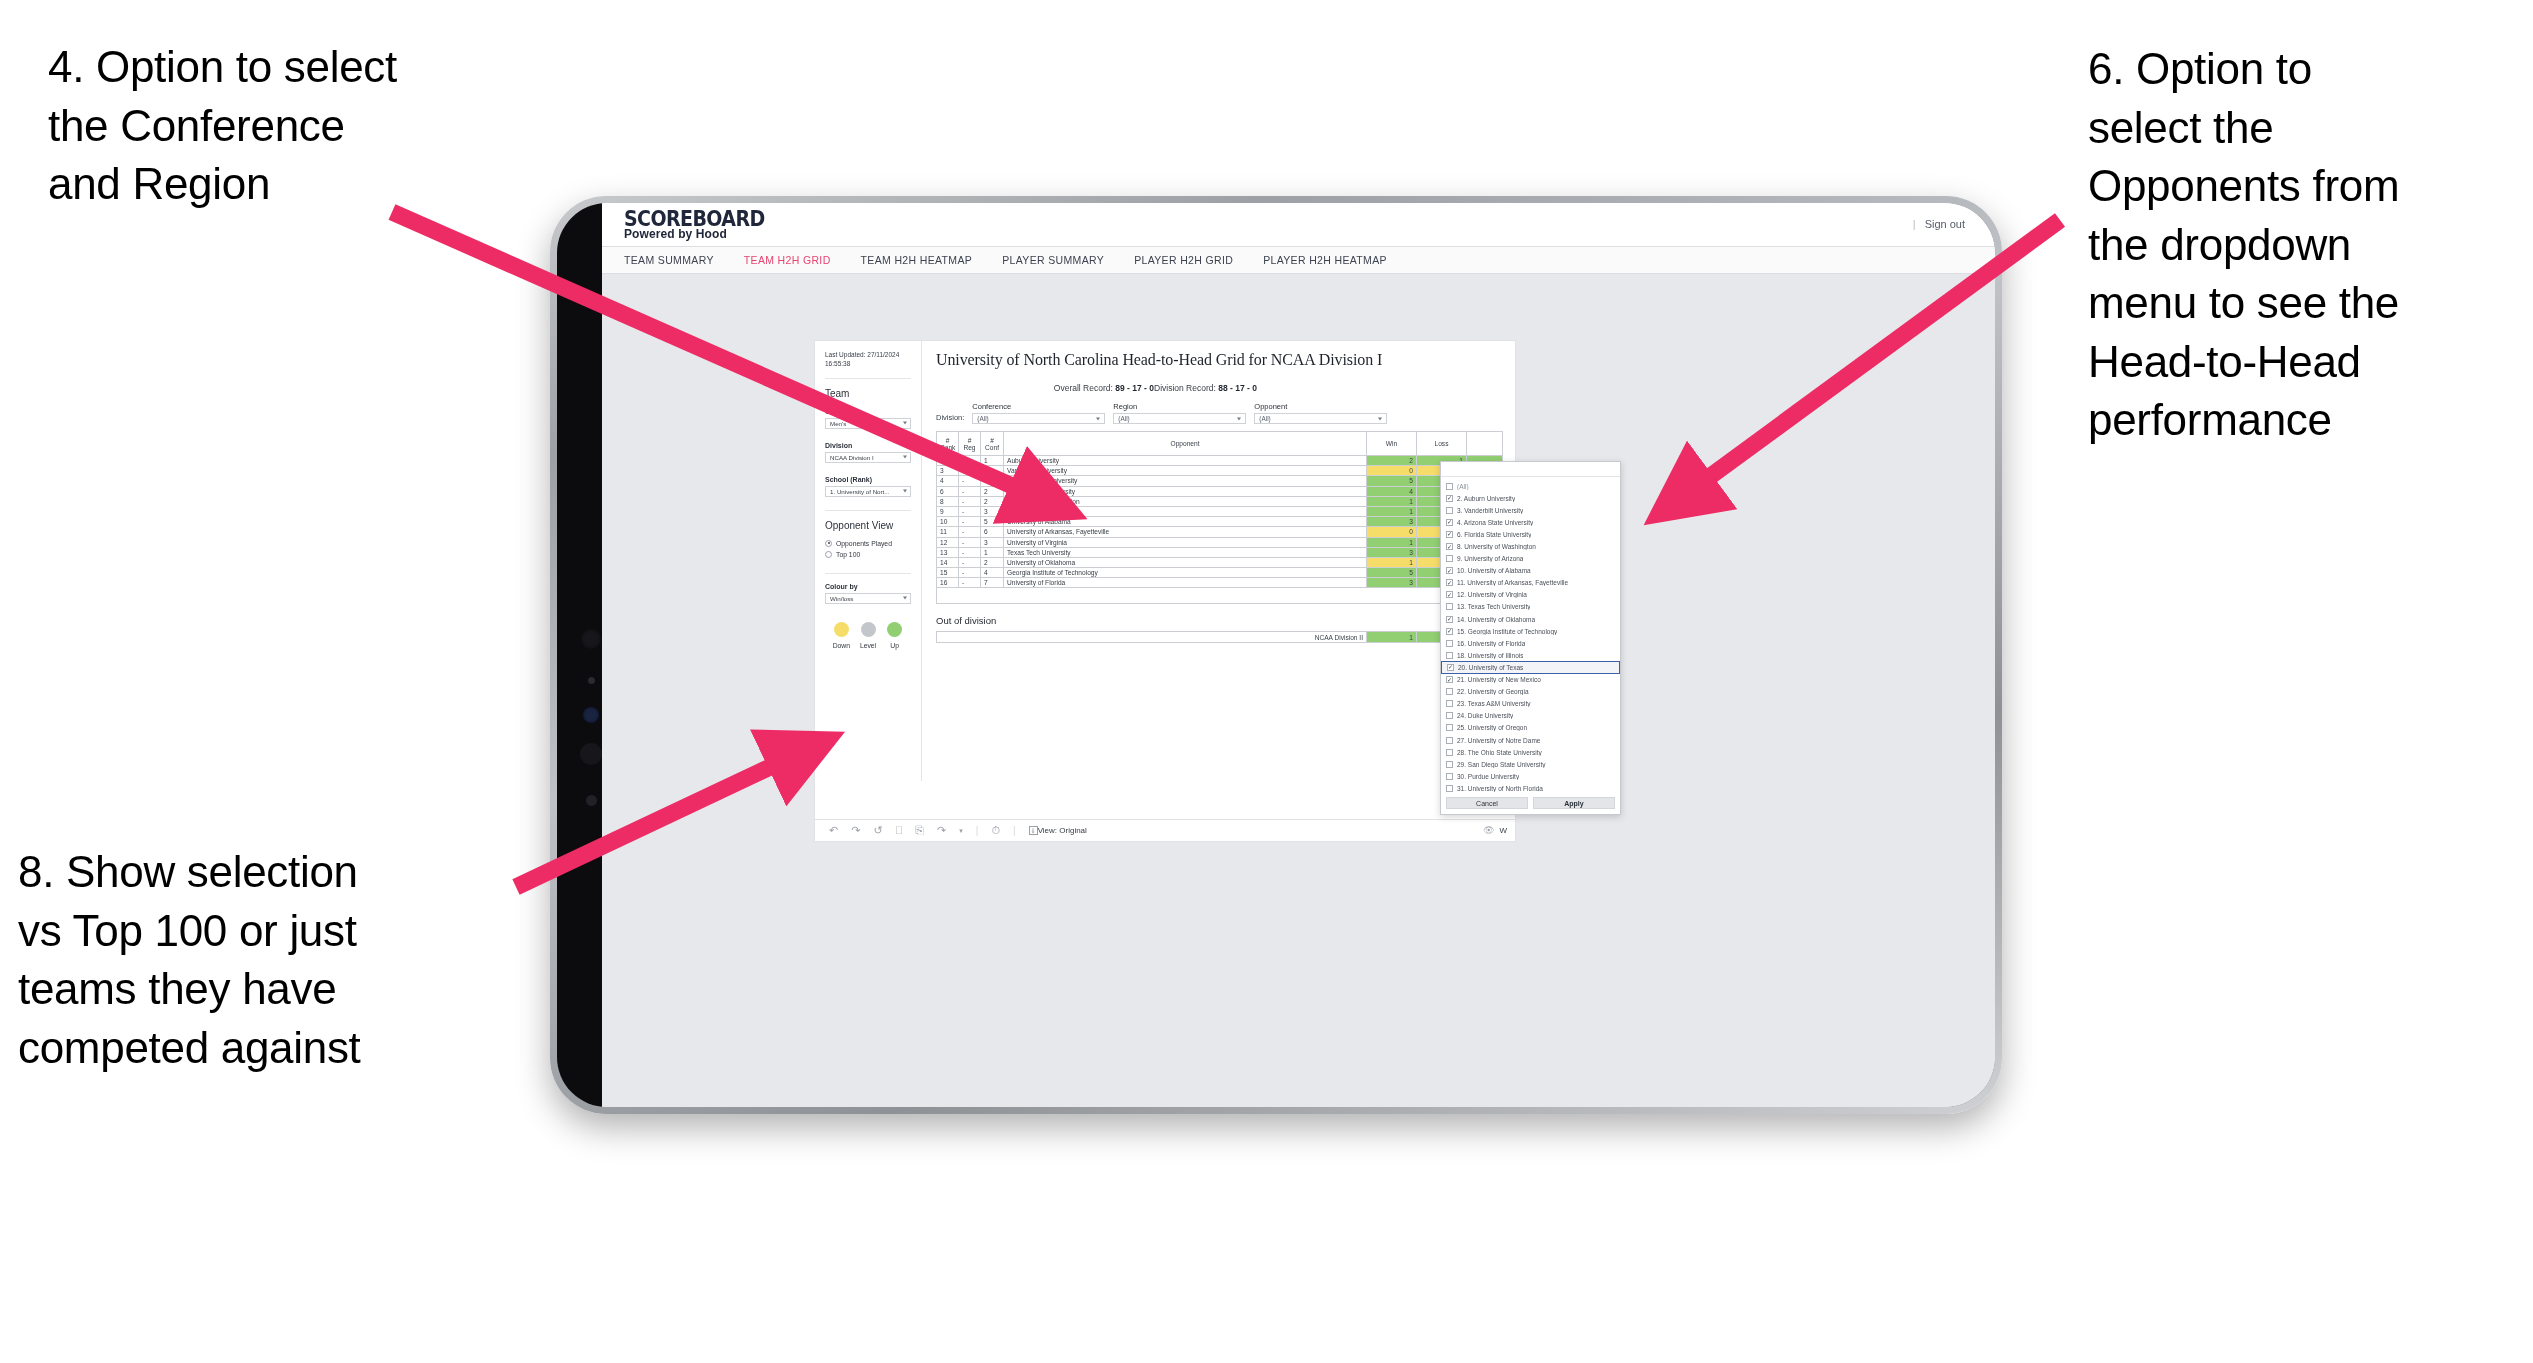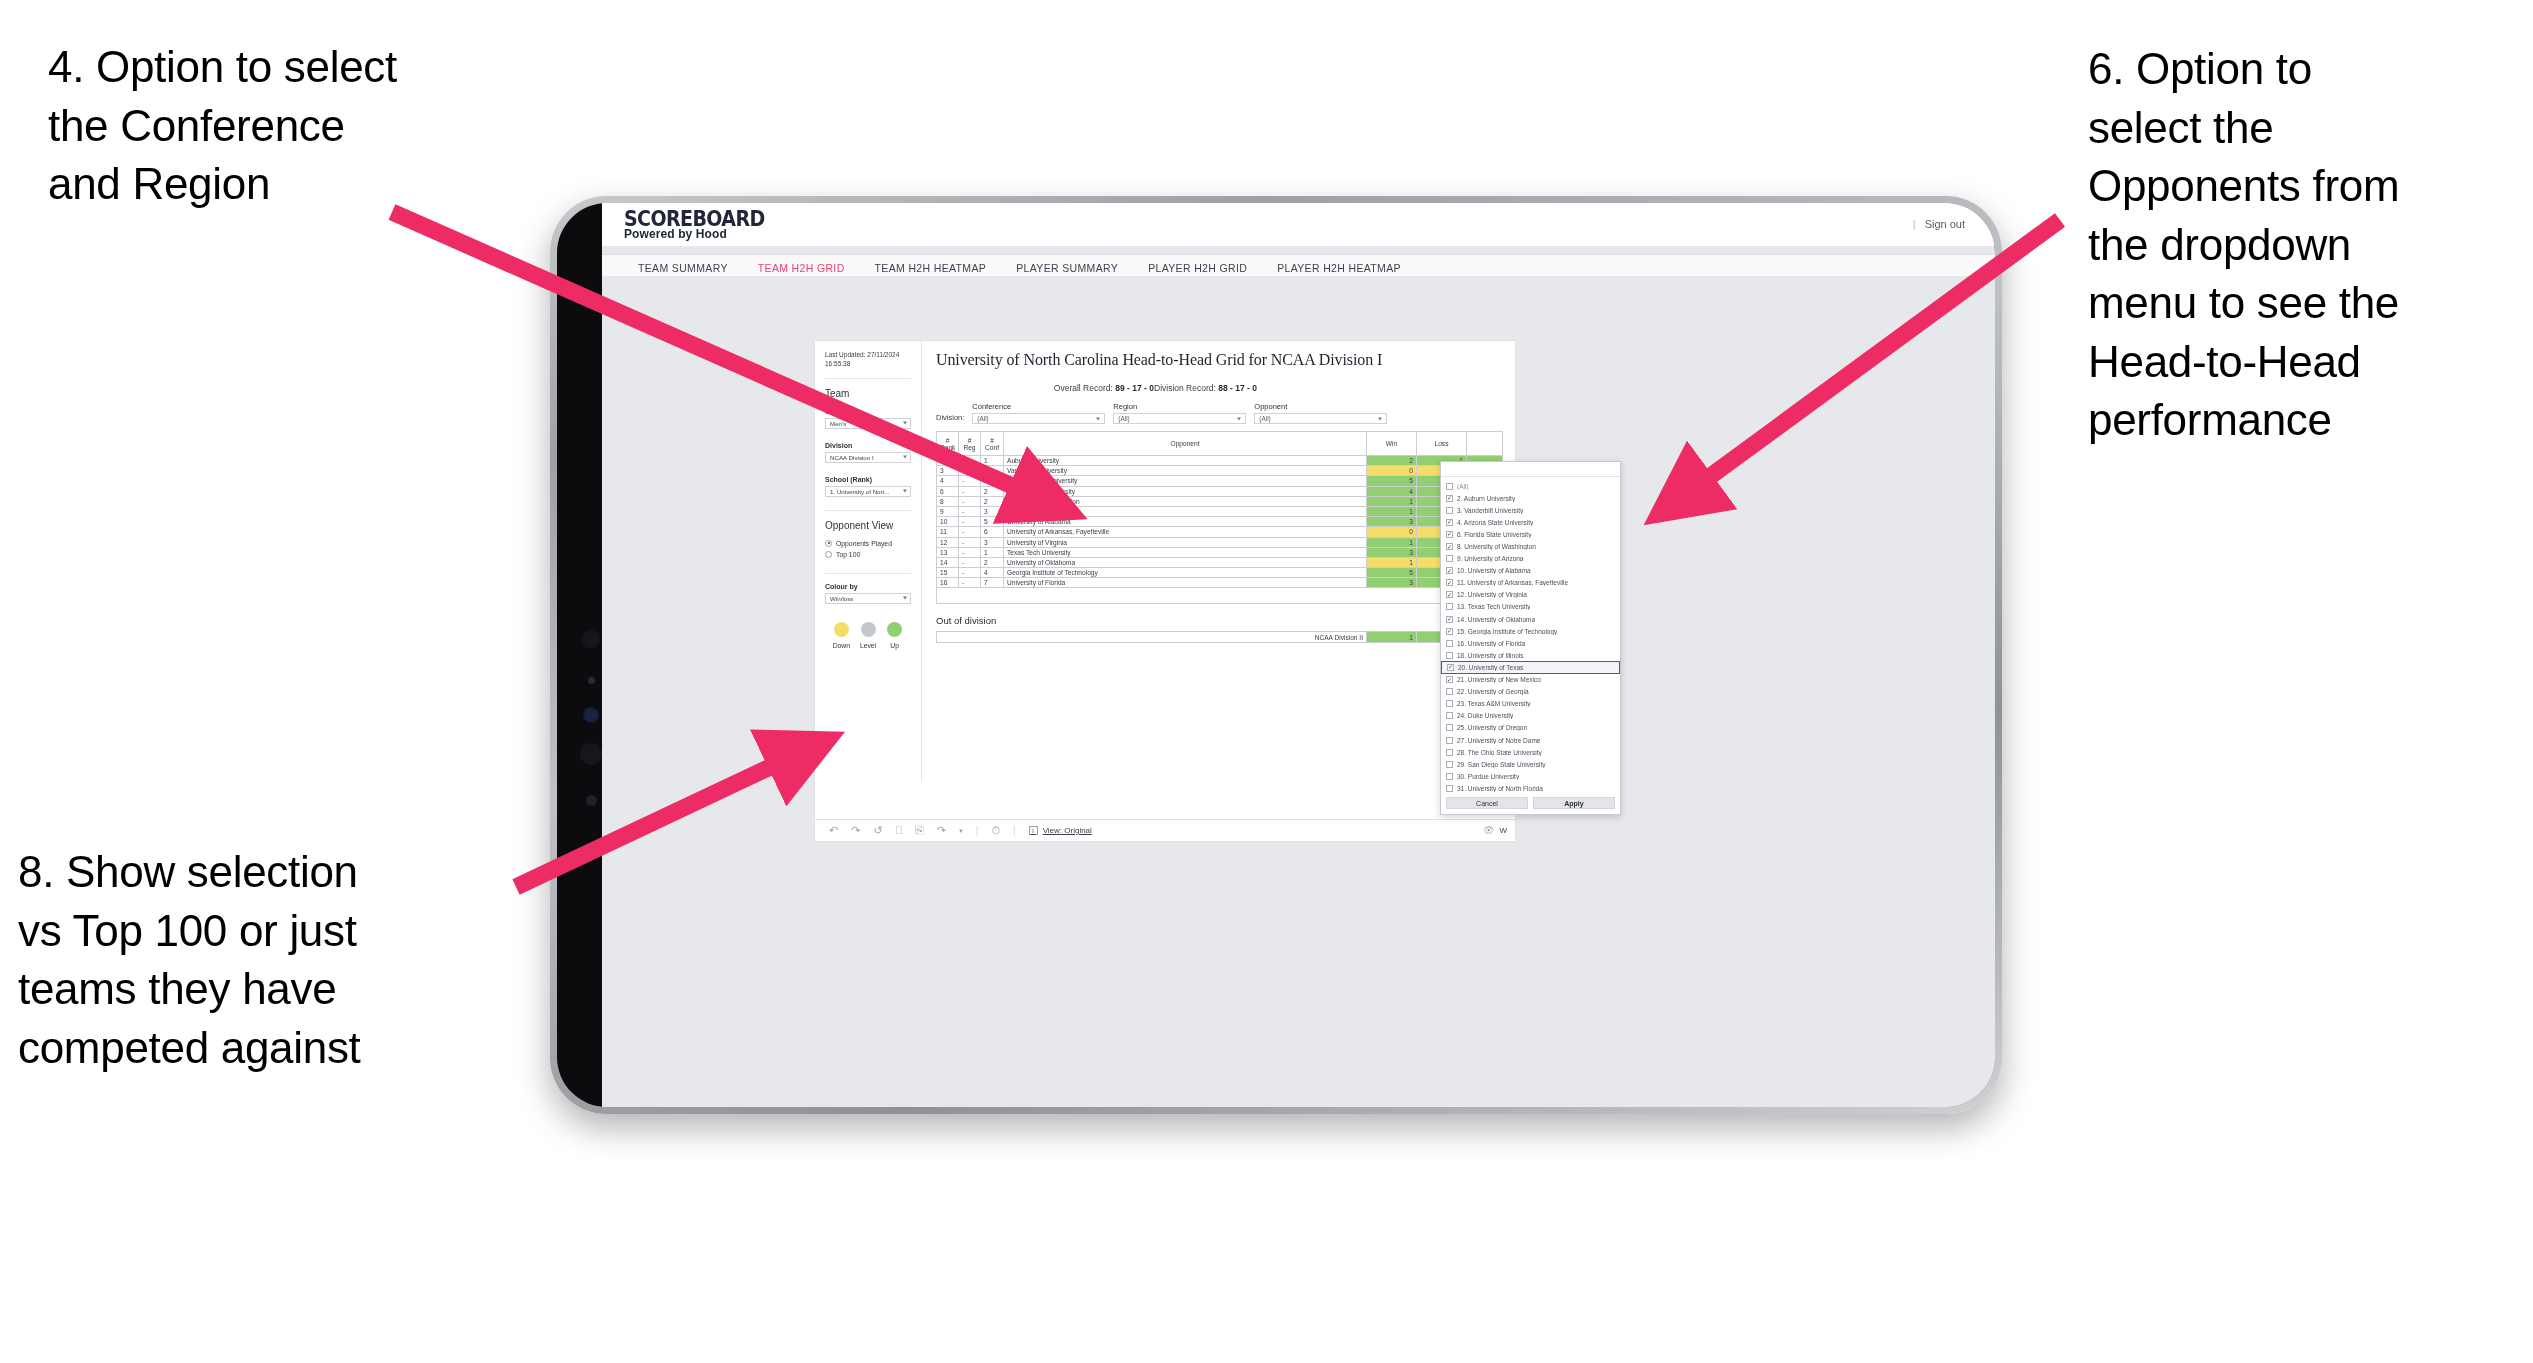--- a/index.html
+++ b/index.html
@@ -71,7 +71,7 @@
   
   #subnav {
     height:28px; background:#fafafa; border-top:1px solid #dcdee2; border-bottom:1px solid #dcdee2;
-    display:flex; align-items:center; padding-left:36px;margin-top:8px;
+    display:flex; align-items:center; padding-left:22px;
   }
   .subnav-item { font-size:10.5px; color:#3c4250; letter-spacing:.35px; margin-right:30px; cursor:pointer; }
   .subnav-item.active { color:#e8436f; }

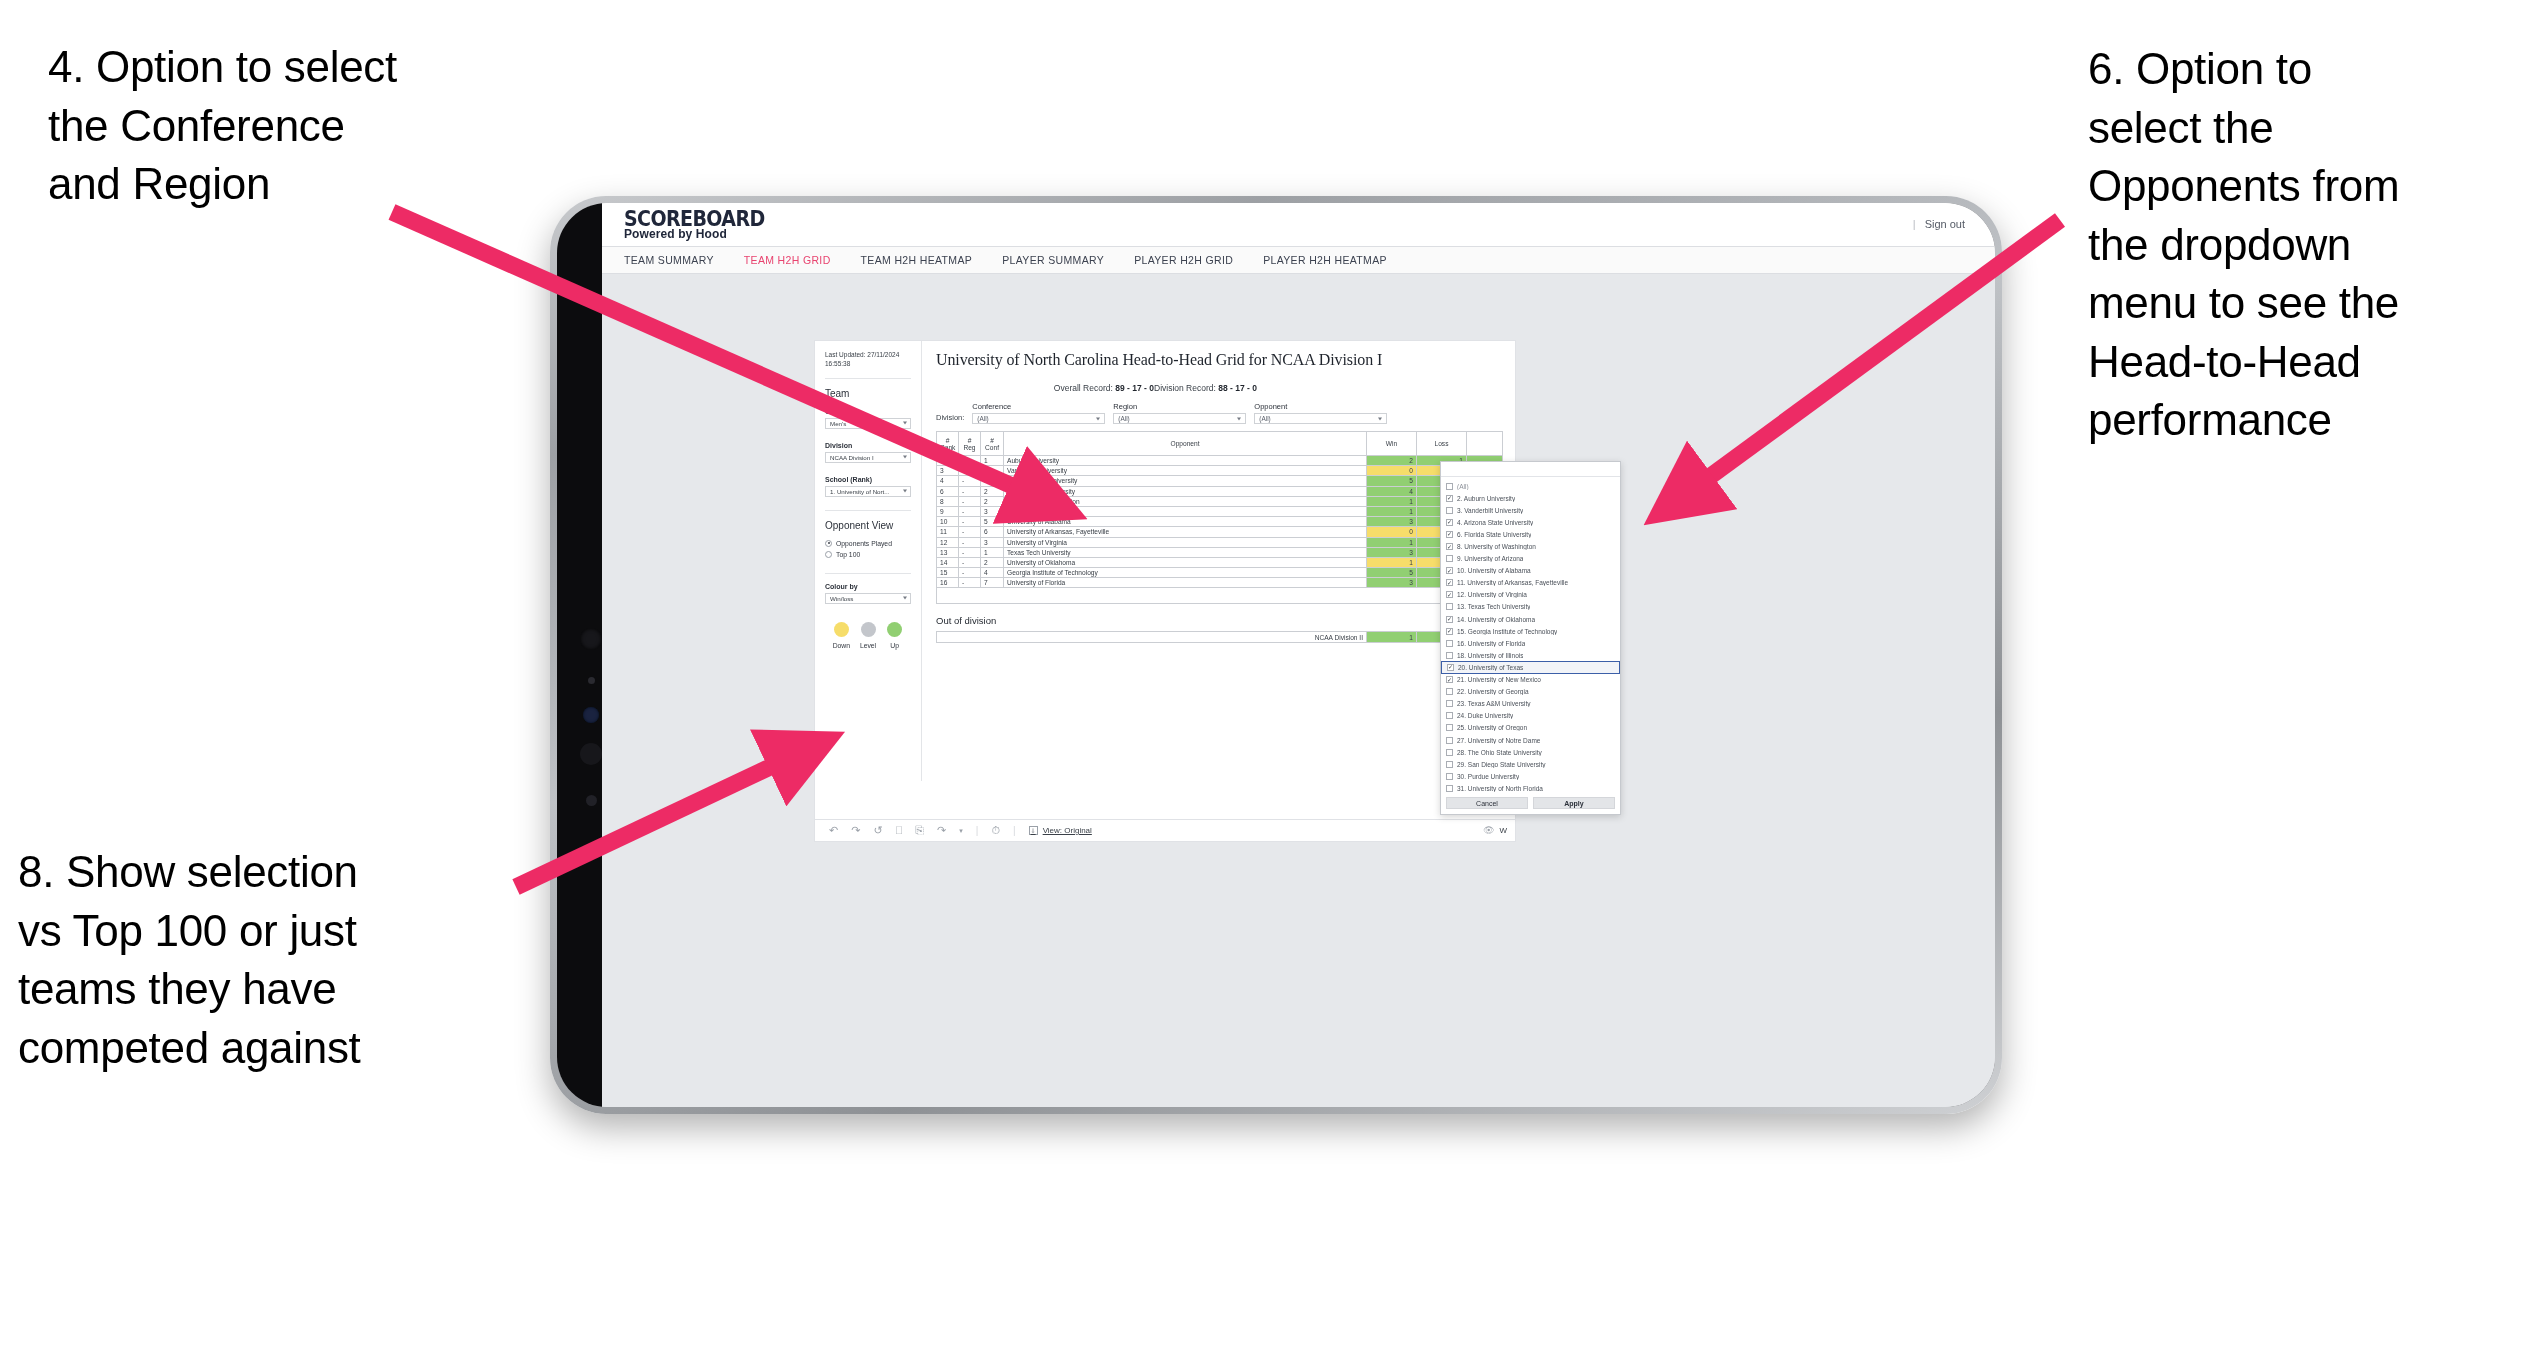--- a/index.html
+++ b/index.html
@@ -153,7 +153,7 @@
   }
   .tb-ico { color:#9aa0a8; font-size:11px; line-height:1; cursor:pointer; }
   .tb-sep { color:#d7d9dd; font-size:10px; }
-  #tb-view { display:flex; align-items:flex-end; gap:5px; font-size:8px; color:#3a4048; cursor:pointer;text-decoration:underline;}
+  #tb-view { display:flex; align-items:flex-end; font-size:8px; color:#3a4048; cursor:pointer;}
   #tb-viewbox { width:9px;height:9px;border:1px solid #9aa0a8; display:flex;align-items:center;justify-content:center;
                 font-size:6px;color:#6b7078; }
   #tb-right { margin-left:auto; display:flex; align-items:center; gap:5px; padding-right:8px;

